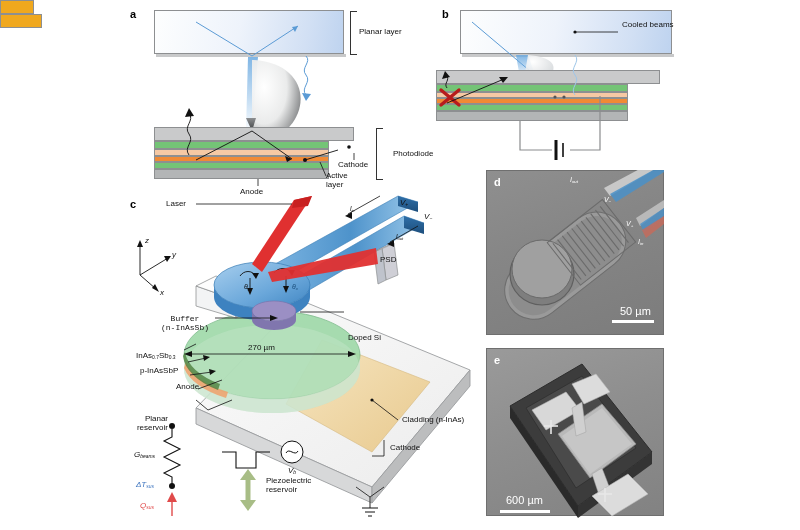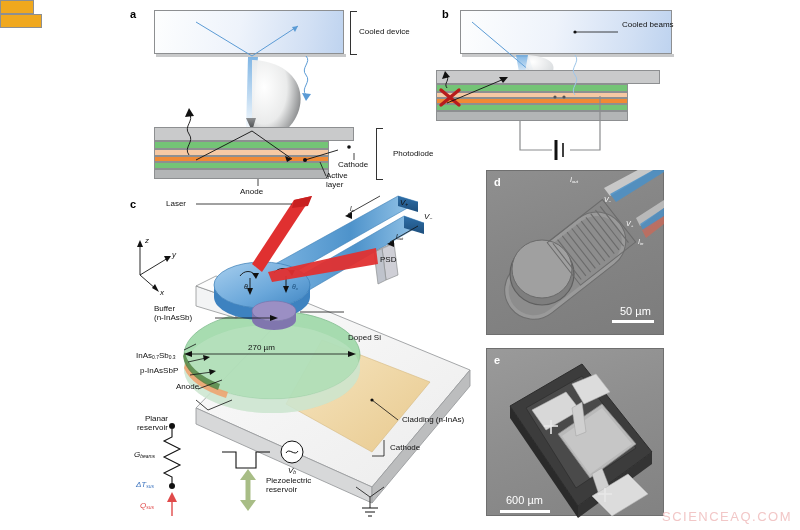--- a/index.html
+++ b/index.html
@@ -100,7 +100,7 @@
   </svg>
 
   <div class="bracket" style="left:350px;top:11px;width:6px;height:42px;"></div>
-  <div class="lbl" style="left:359px;top:27px;">Cooled device</div>
+  <div class="lbl" style="left:359px;top:27px;">Planar layer</div>
 
   <div class="bracket" style="left:376px;top:128px;width:6px;height:50px;"></div>
   <div class="lbl" style="left:385px;top:149px;margin-left:8px;">Photodiode</div>

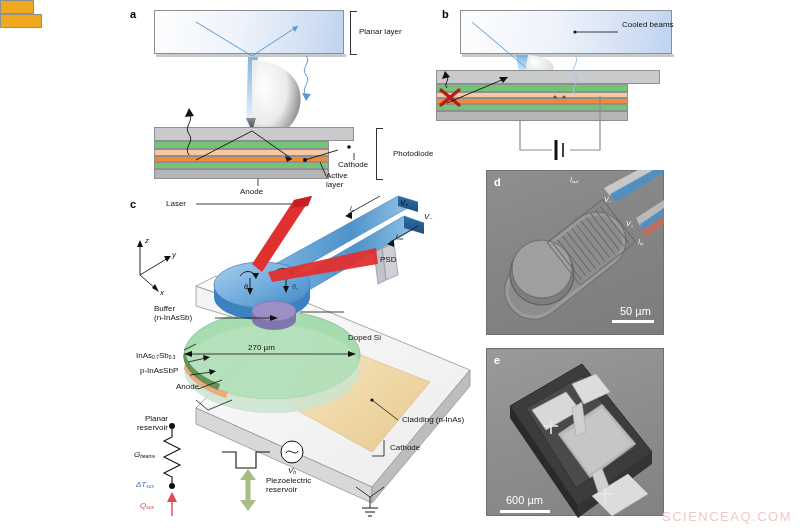--- a/index.html
+++ b/index.html
@@ -317,7 +317,7 @@
     <polyline points="356,487 370,497 384,487" fill="none" stroke="#111" stroke-width="0.8"></polyline>
   </svg>
 
-  <div class="lbl wrap" style="left:154px;top:304px;width:62px;text-align:left;">
+  <div class="lbl wrap" style="left:154px;top:314px;width:62px;text-align:center;font-family:Liberation Mono, monospace;">
     <span>Buffer</span><br>
     <span>(n-InAsSb)</span>
   </div>

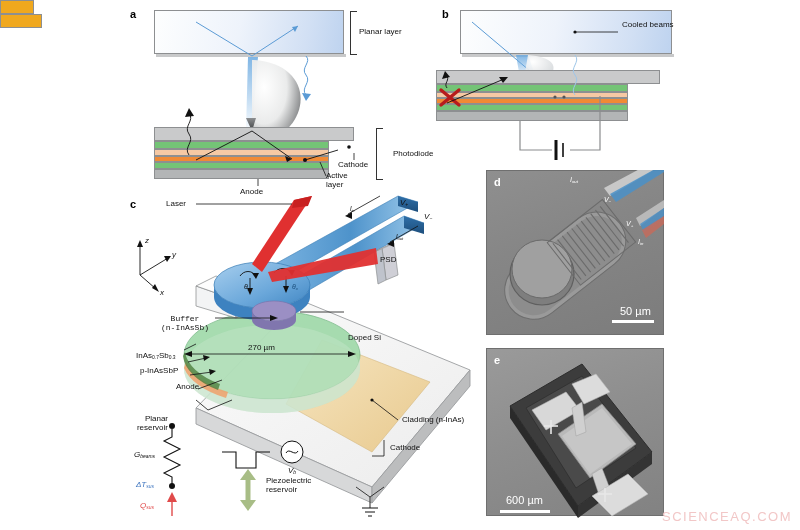--- a/index.html
+++ b/index.html
@@ -444,7 +444,6 @@
   <div class="sem-lbl" style="left:506px;top:494px;">600 µm</div>
   <div class="scalebar" style="left:500px;top:510px;width:50px;"></div>
 
-  <div class="wm">SCIENCEAQ.COM</div>
 
 </div>
 

